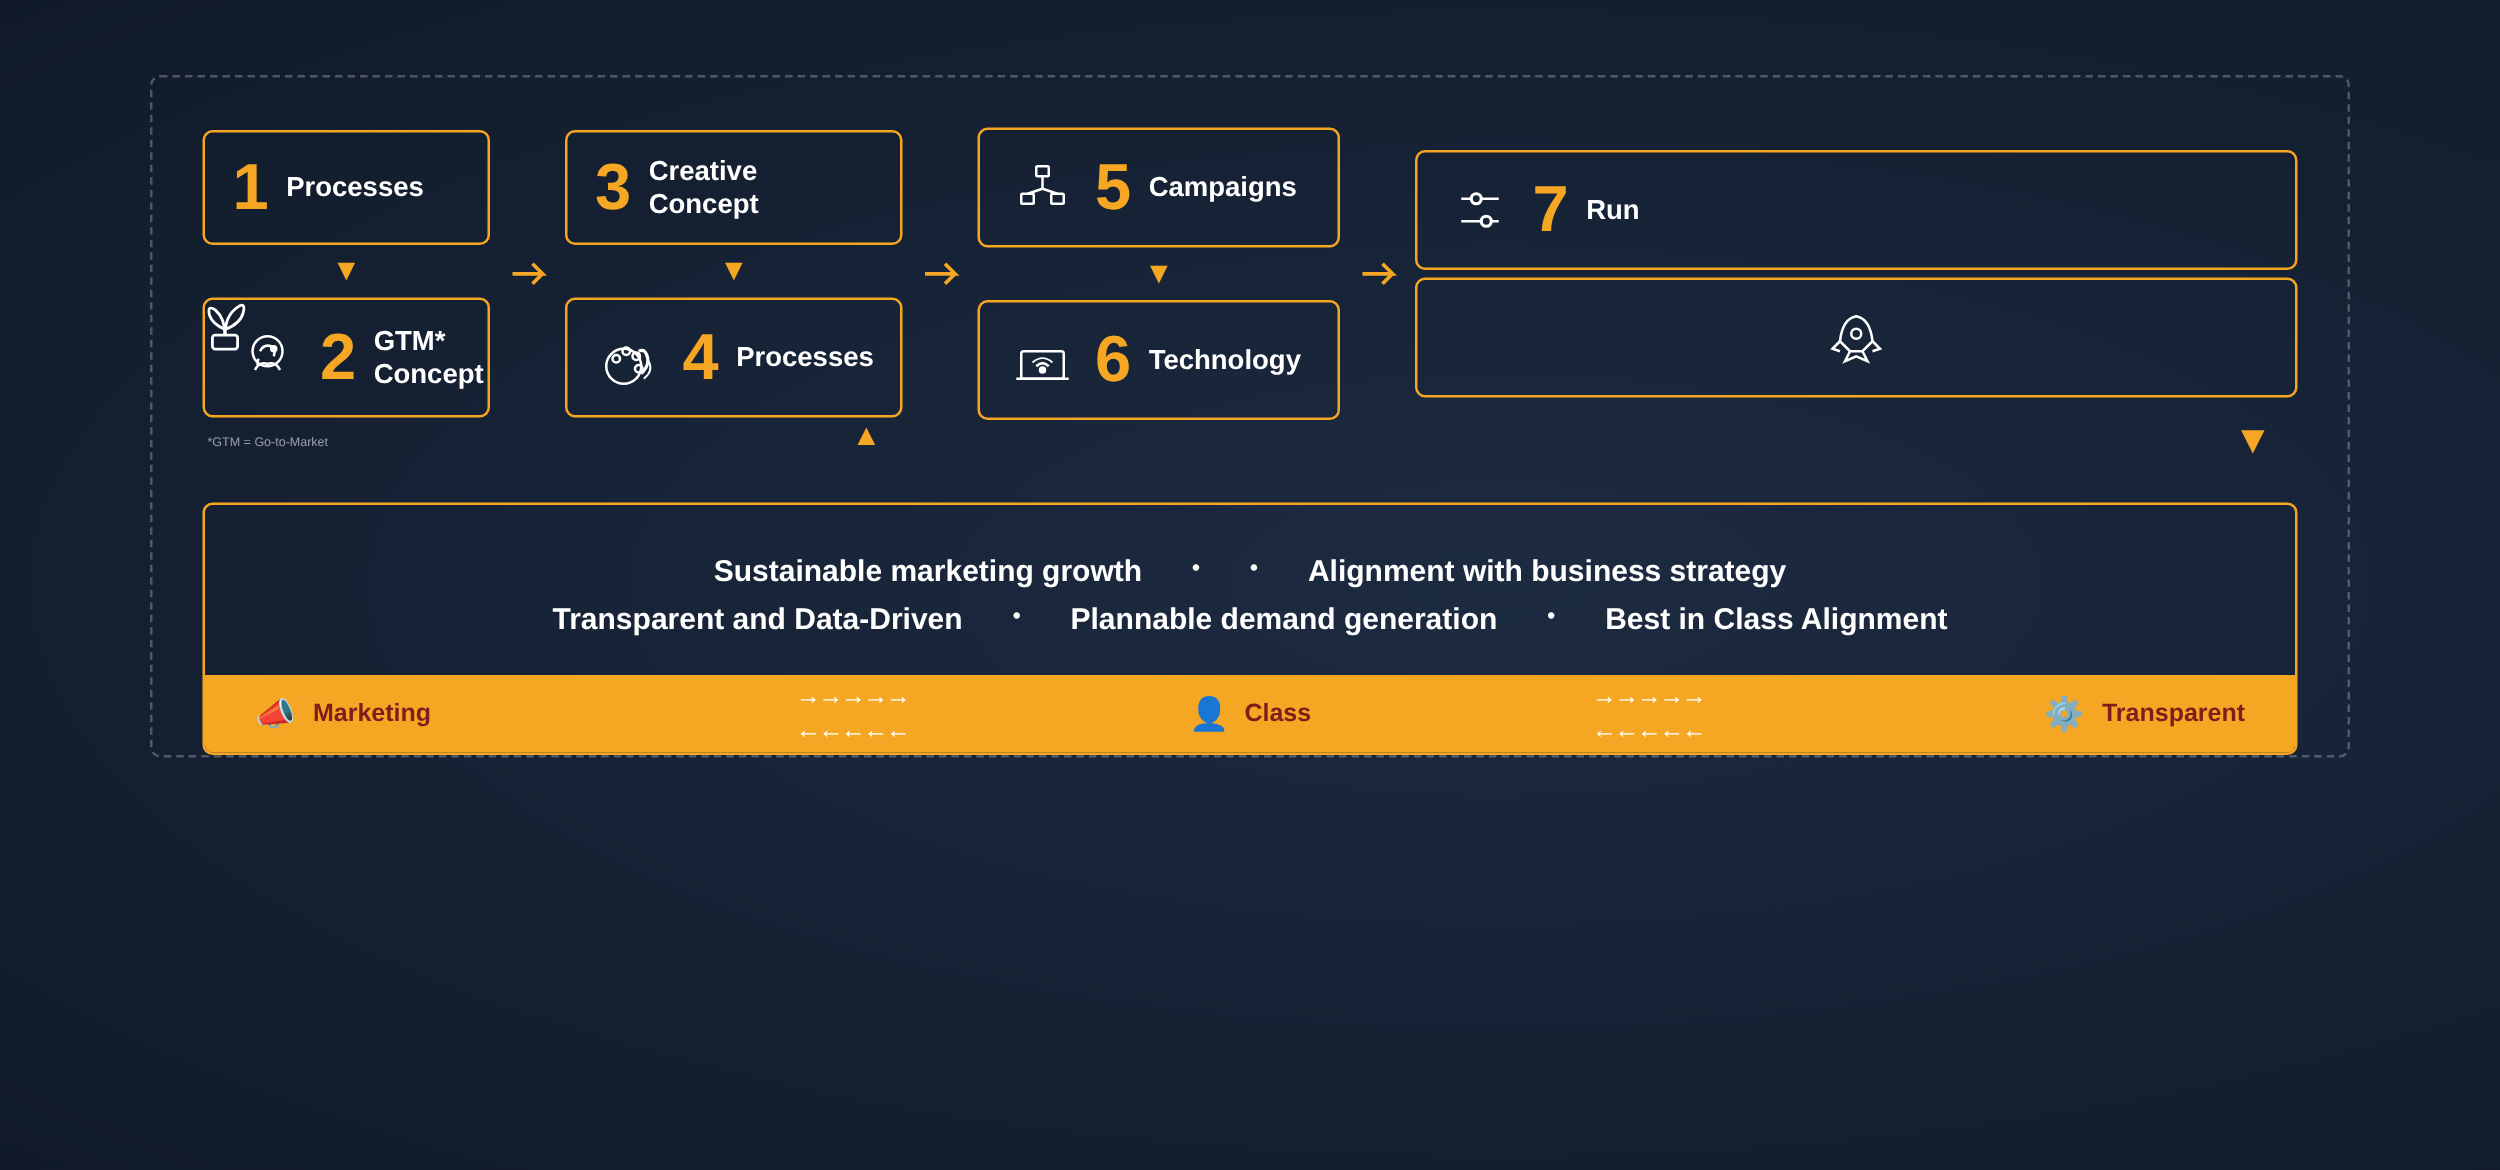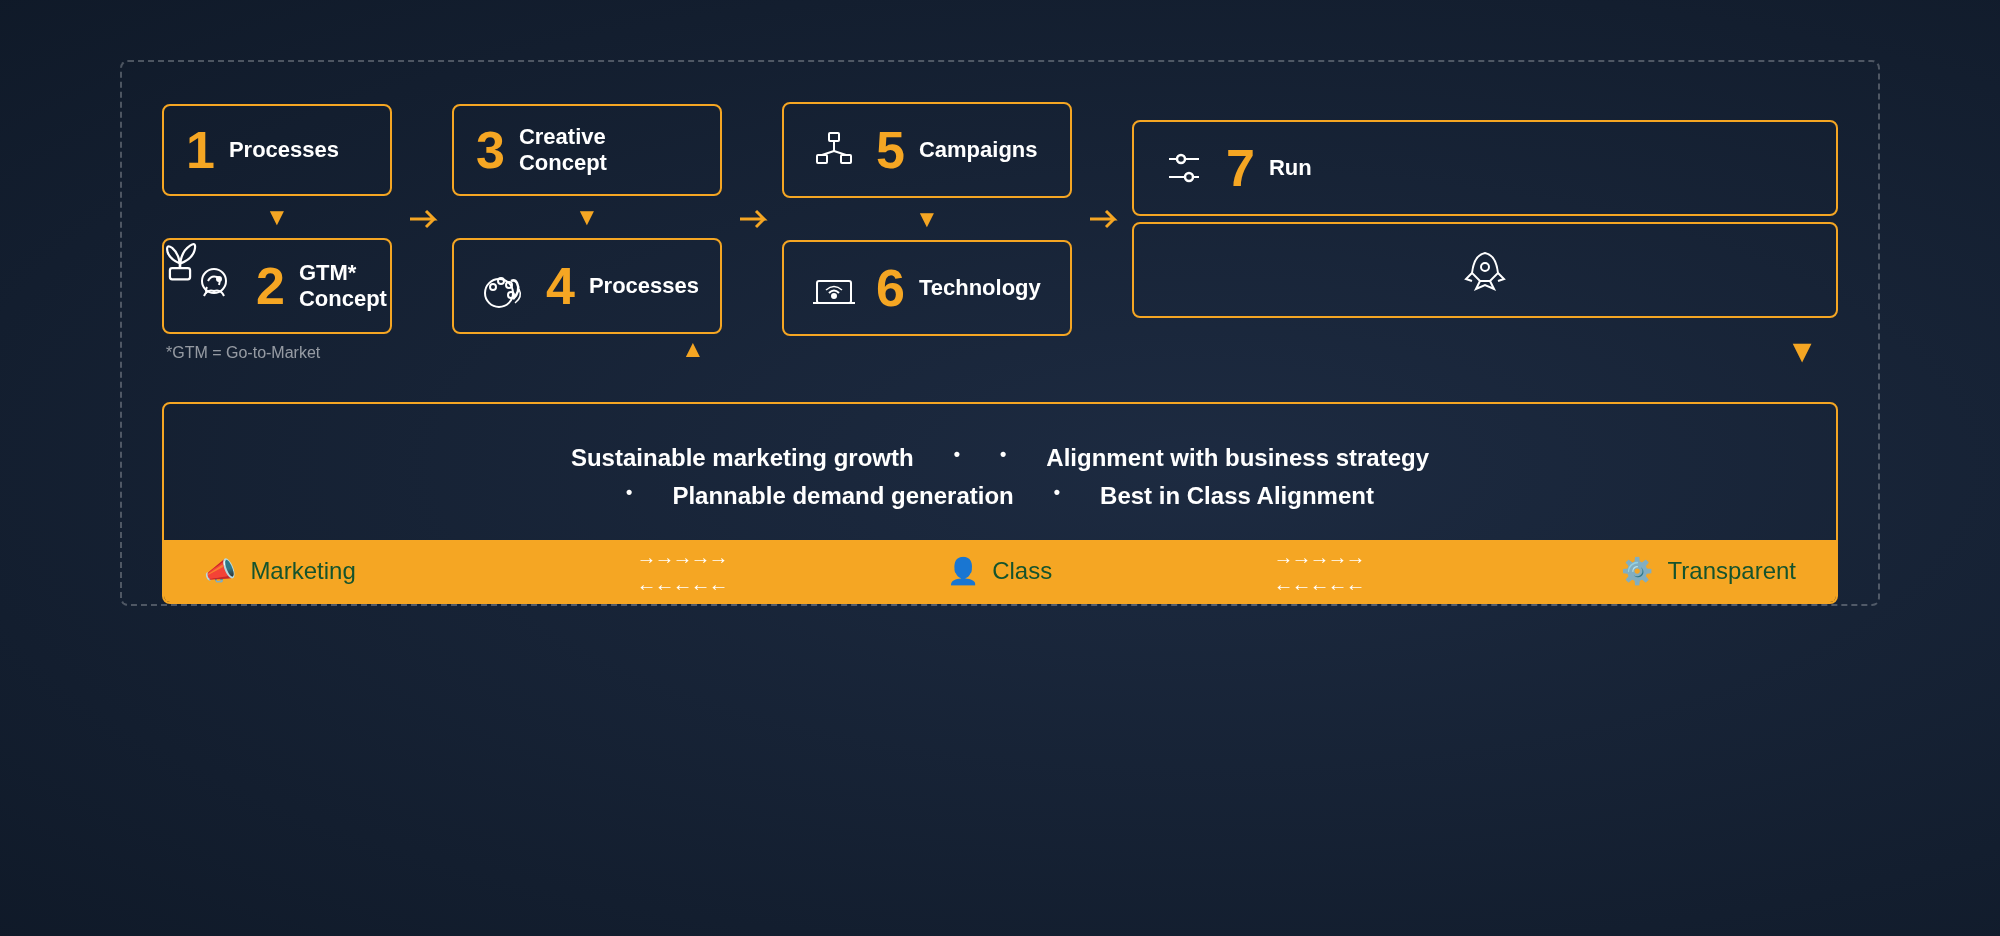--- a/index.html
+++ b/index.html
@@ -346,7 +346,7 @@
     </div>
 
     <div style="margin-top:8px;margin-left:4px;margin-bottom:20px;">
-      <span style="color:rgba(255,255,255,0.55);font-size:16px;">*GTM = Go-to-Market</span>
+      <span style="color:rgba(255,255,255,0.55);font-size:10px;">*GTM = Go-to-Market</span>
     </div>
 
     <div class="bottom-section-box">

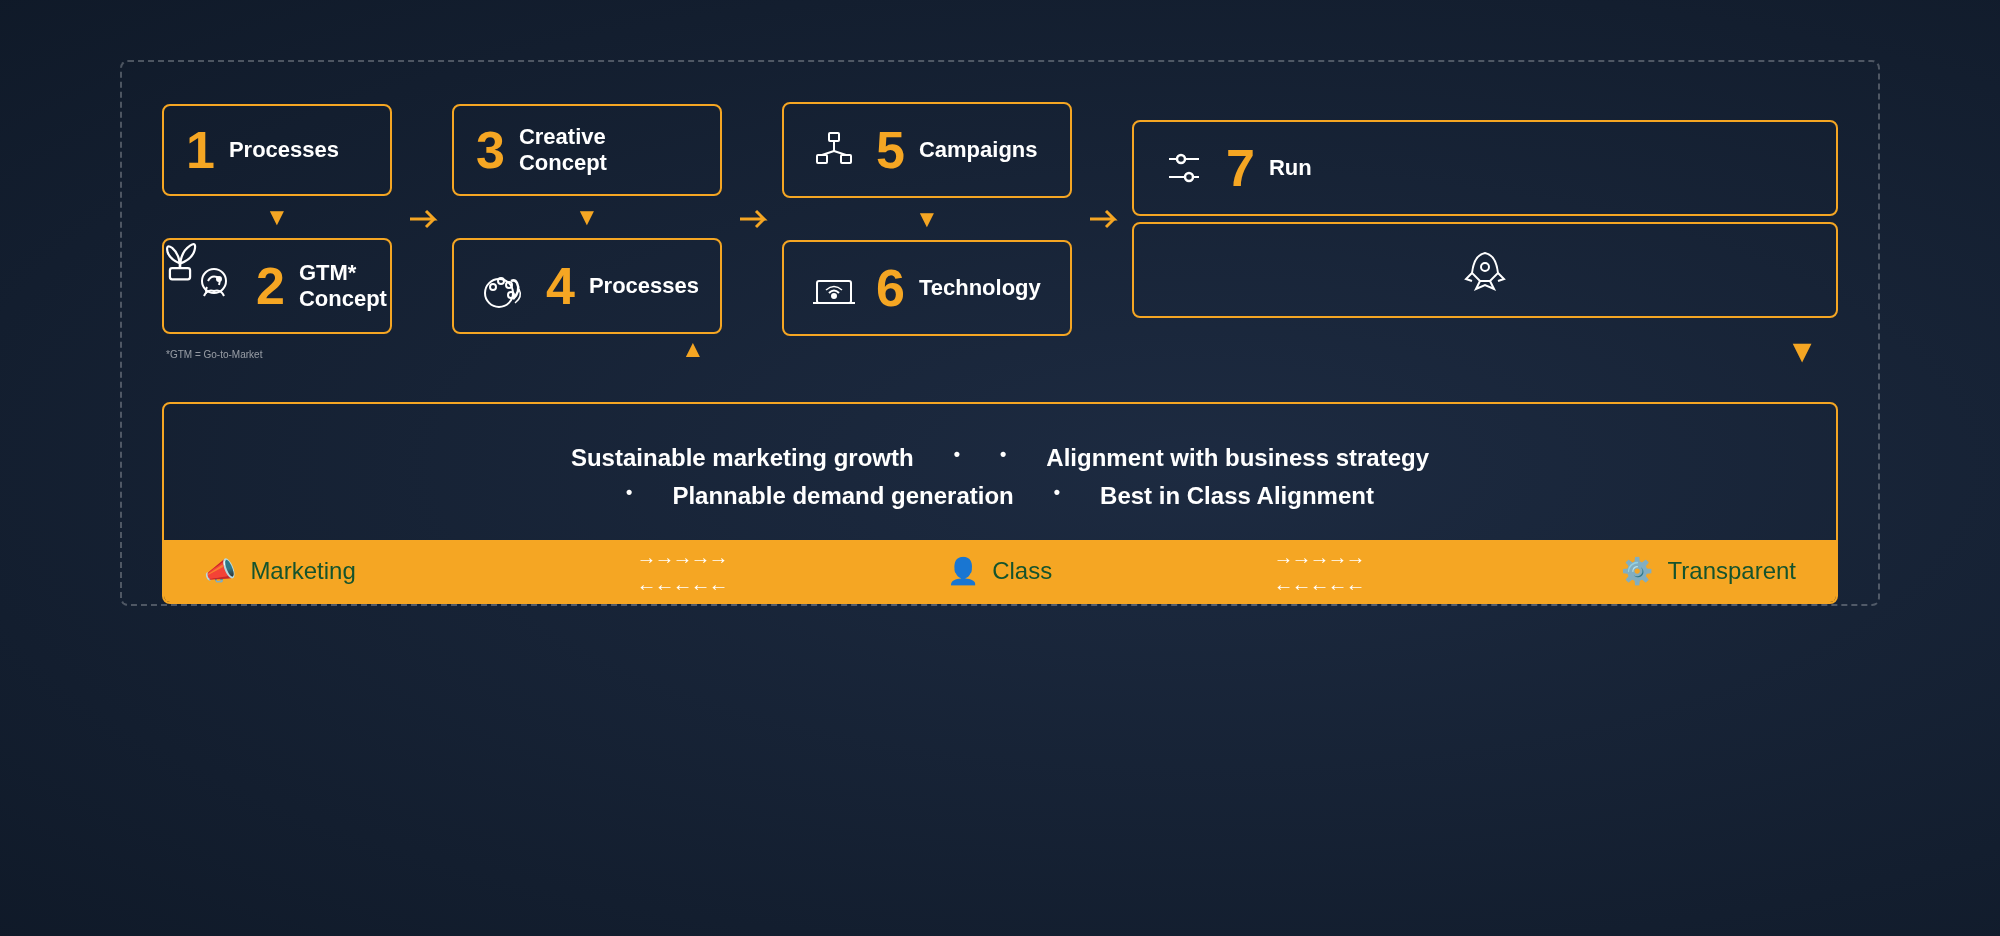--- a/index.html
+++ b/index.html
@@ -359,6 +359,7 @@
           <span>Alignment with business strategy</span>
         </div>
         <div class="benefits-line">
+          <span>Transparent and Data-Driven</span>
           <span class="benefit-dot">•</span>
           <span>Plannable demand generation</span>
           <span class="benefit-dot">•</span>

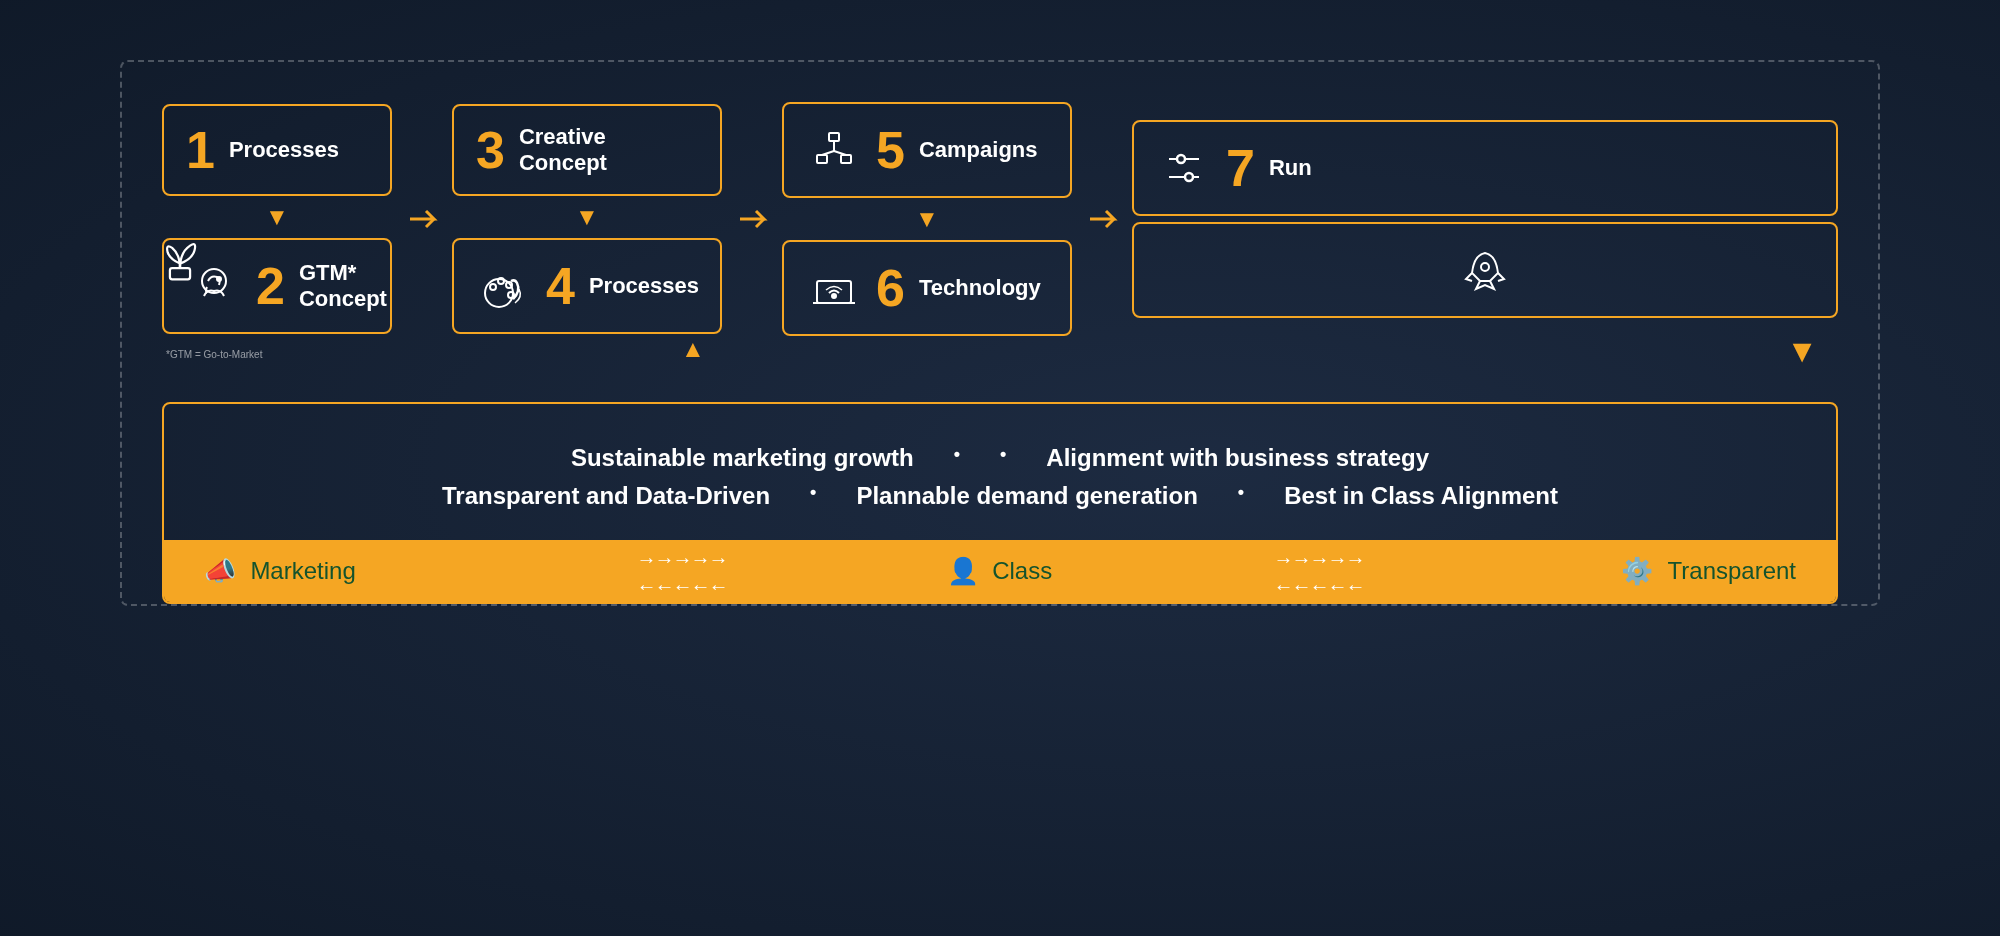--- a/index.html
+++ b/index.html
@@ -117,9 +117,9 @@
       justify-content: flex-end;
     }
     .bar-label {
-      font-size: 24px;
-      font-weight: 400;
-      color: #14532d;
+      font-size: 20px;
+      font-weight: 700;
+      color: #7f1d1d;
     }
 
     

